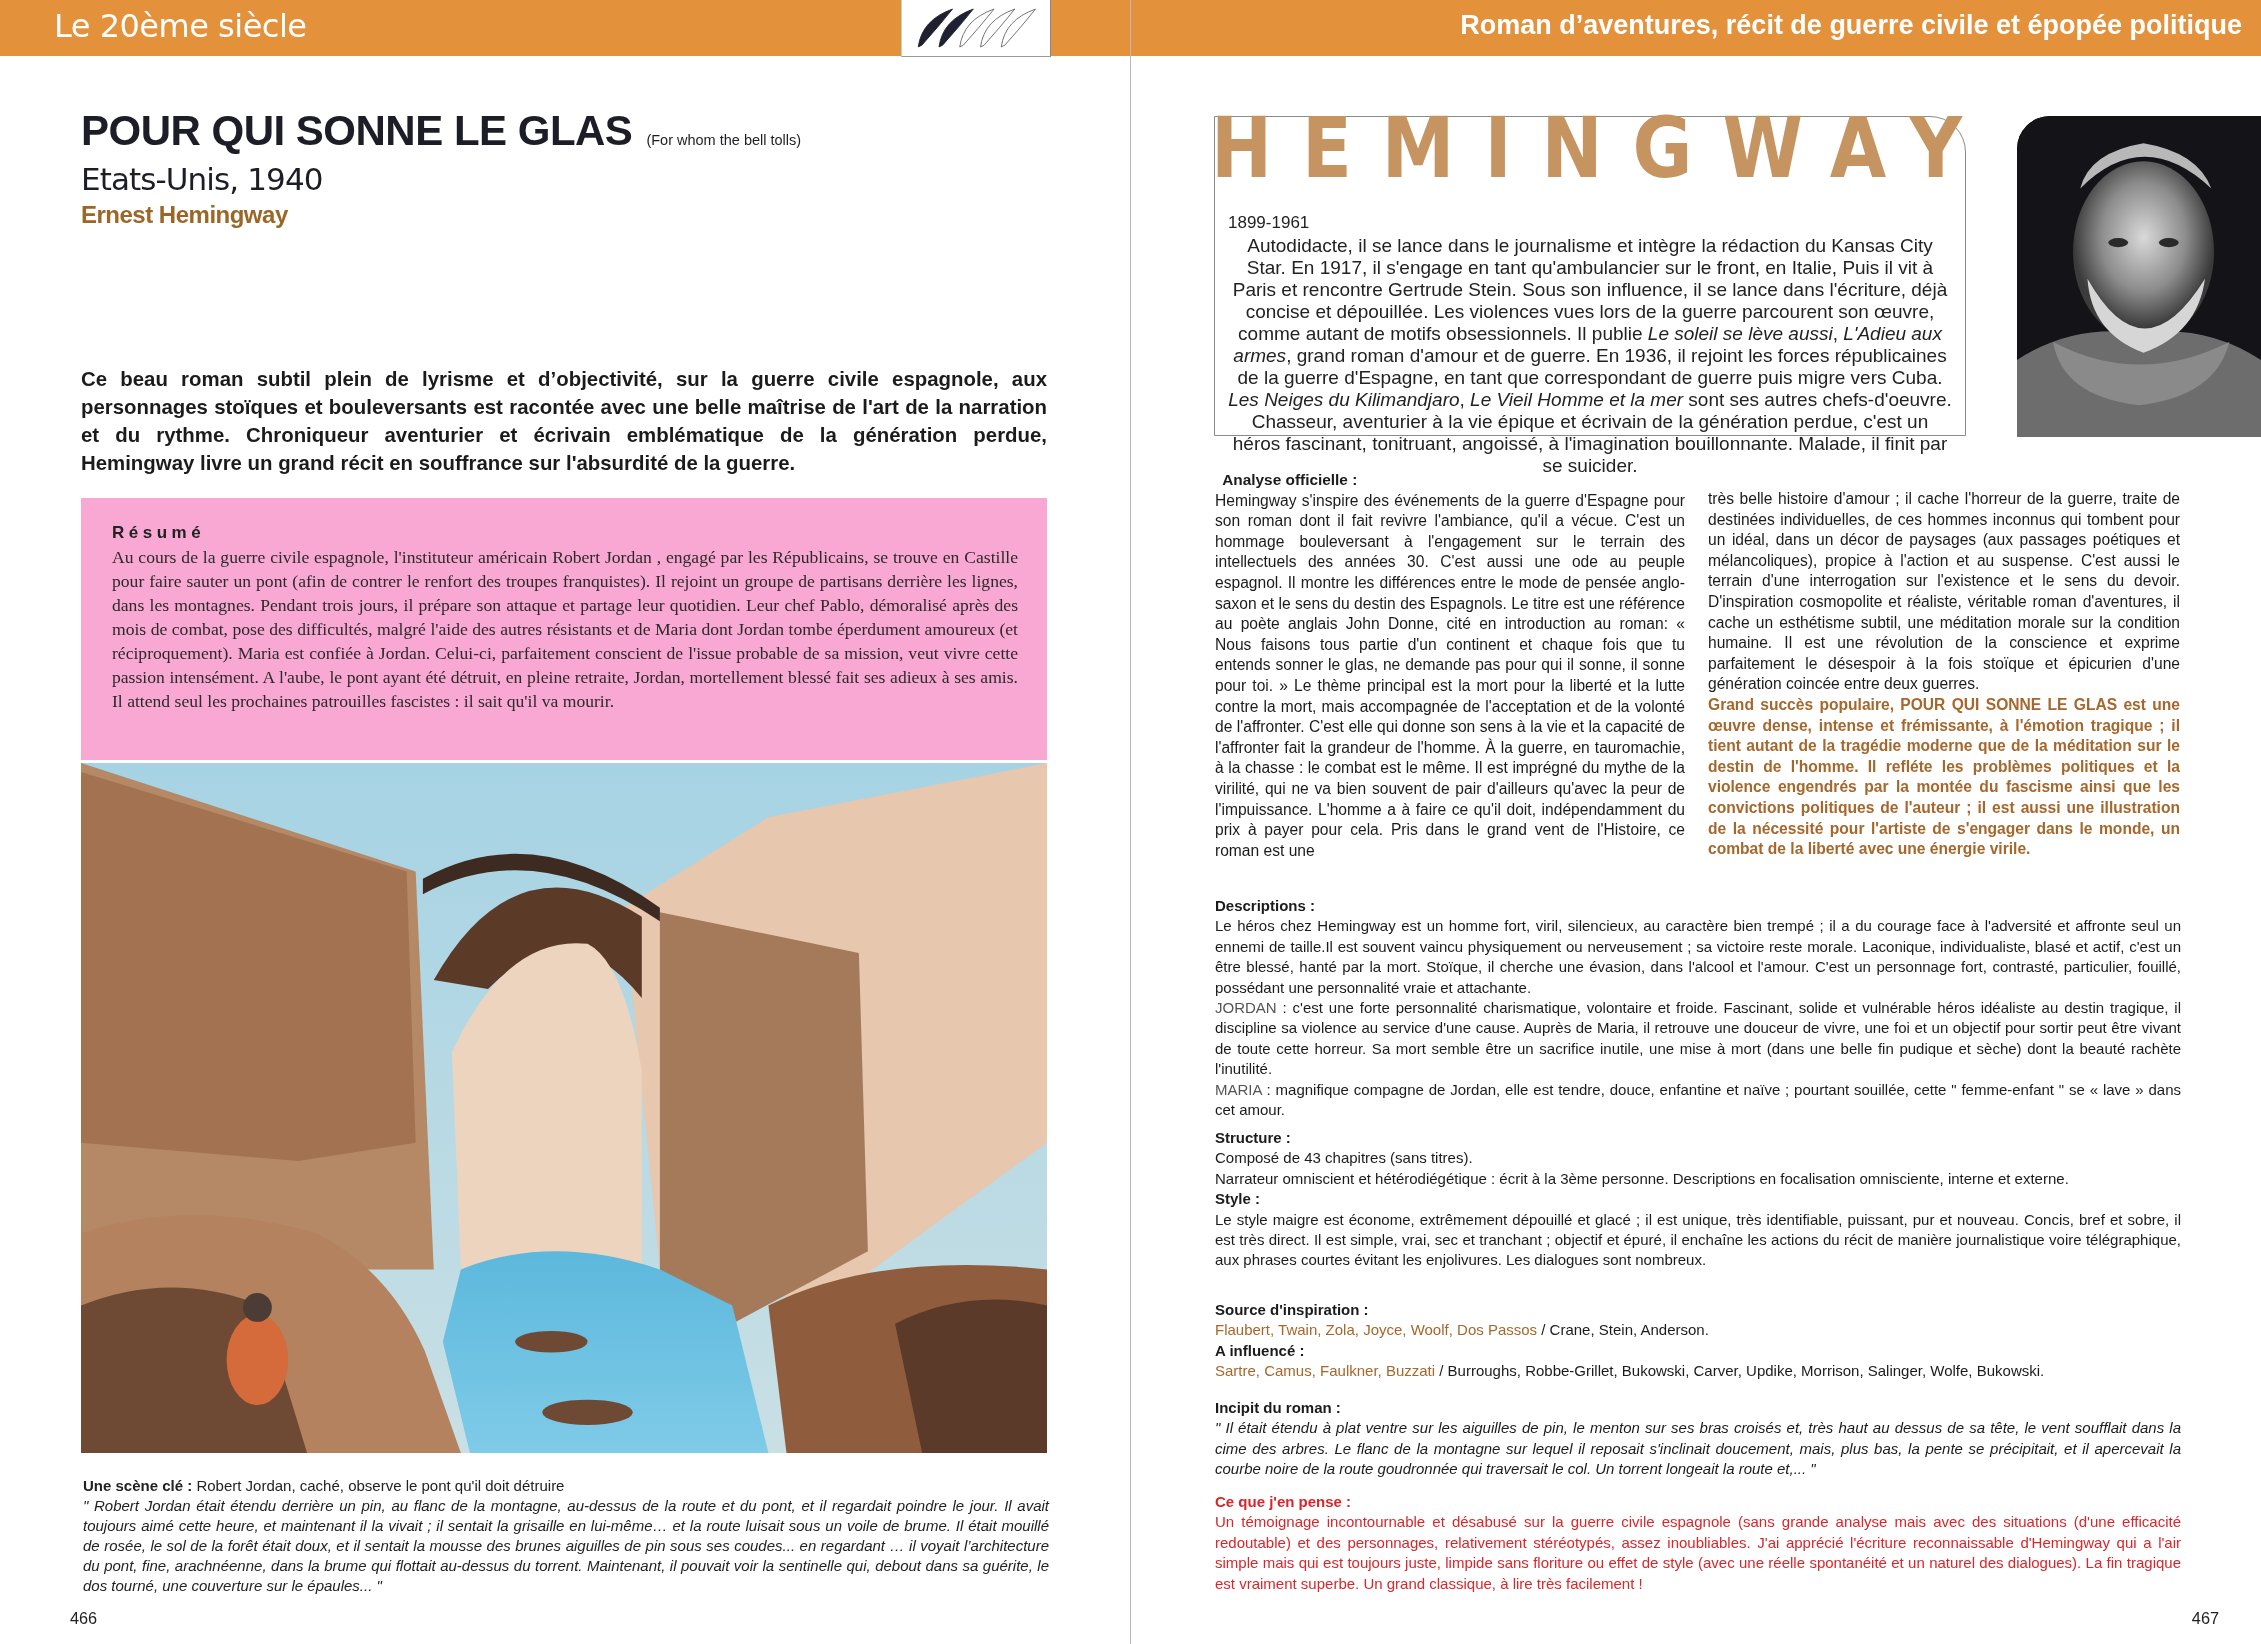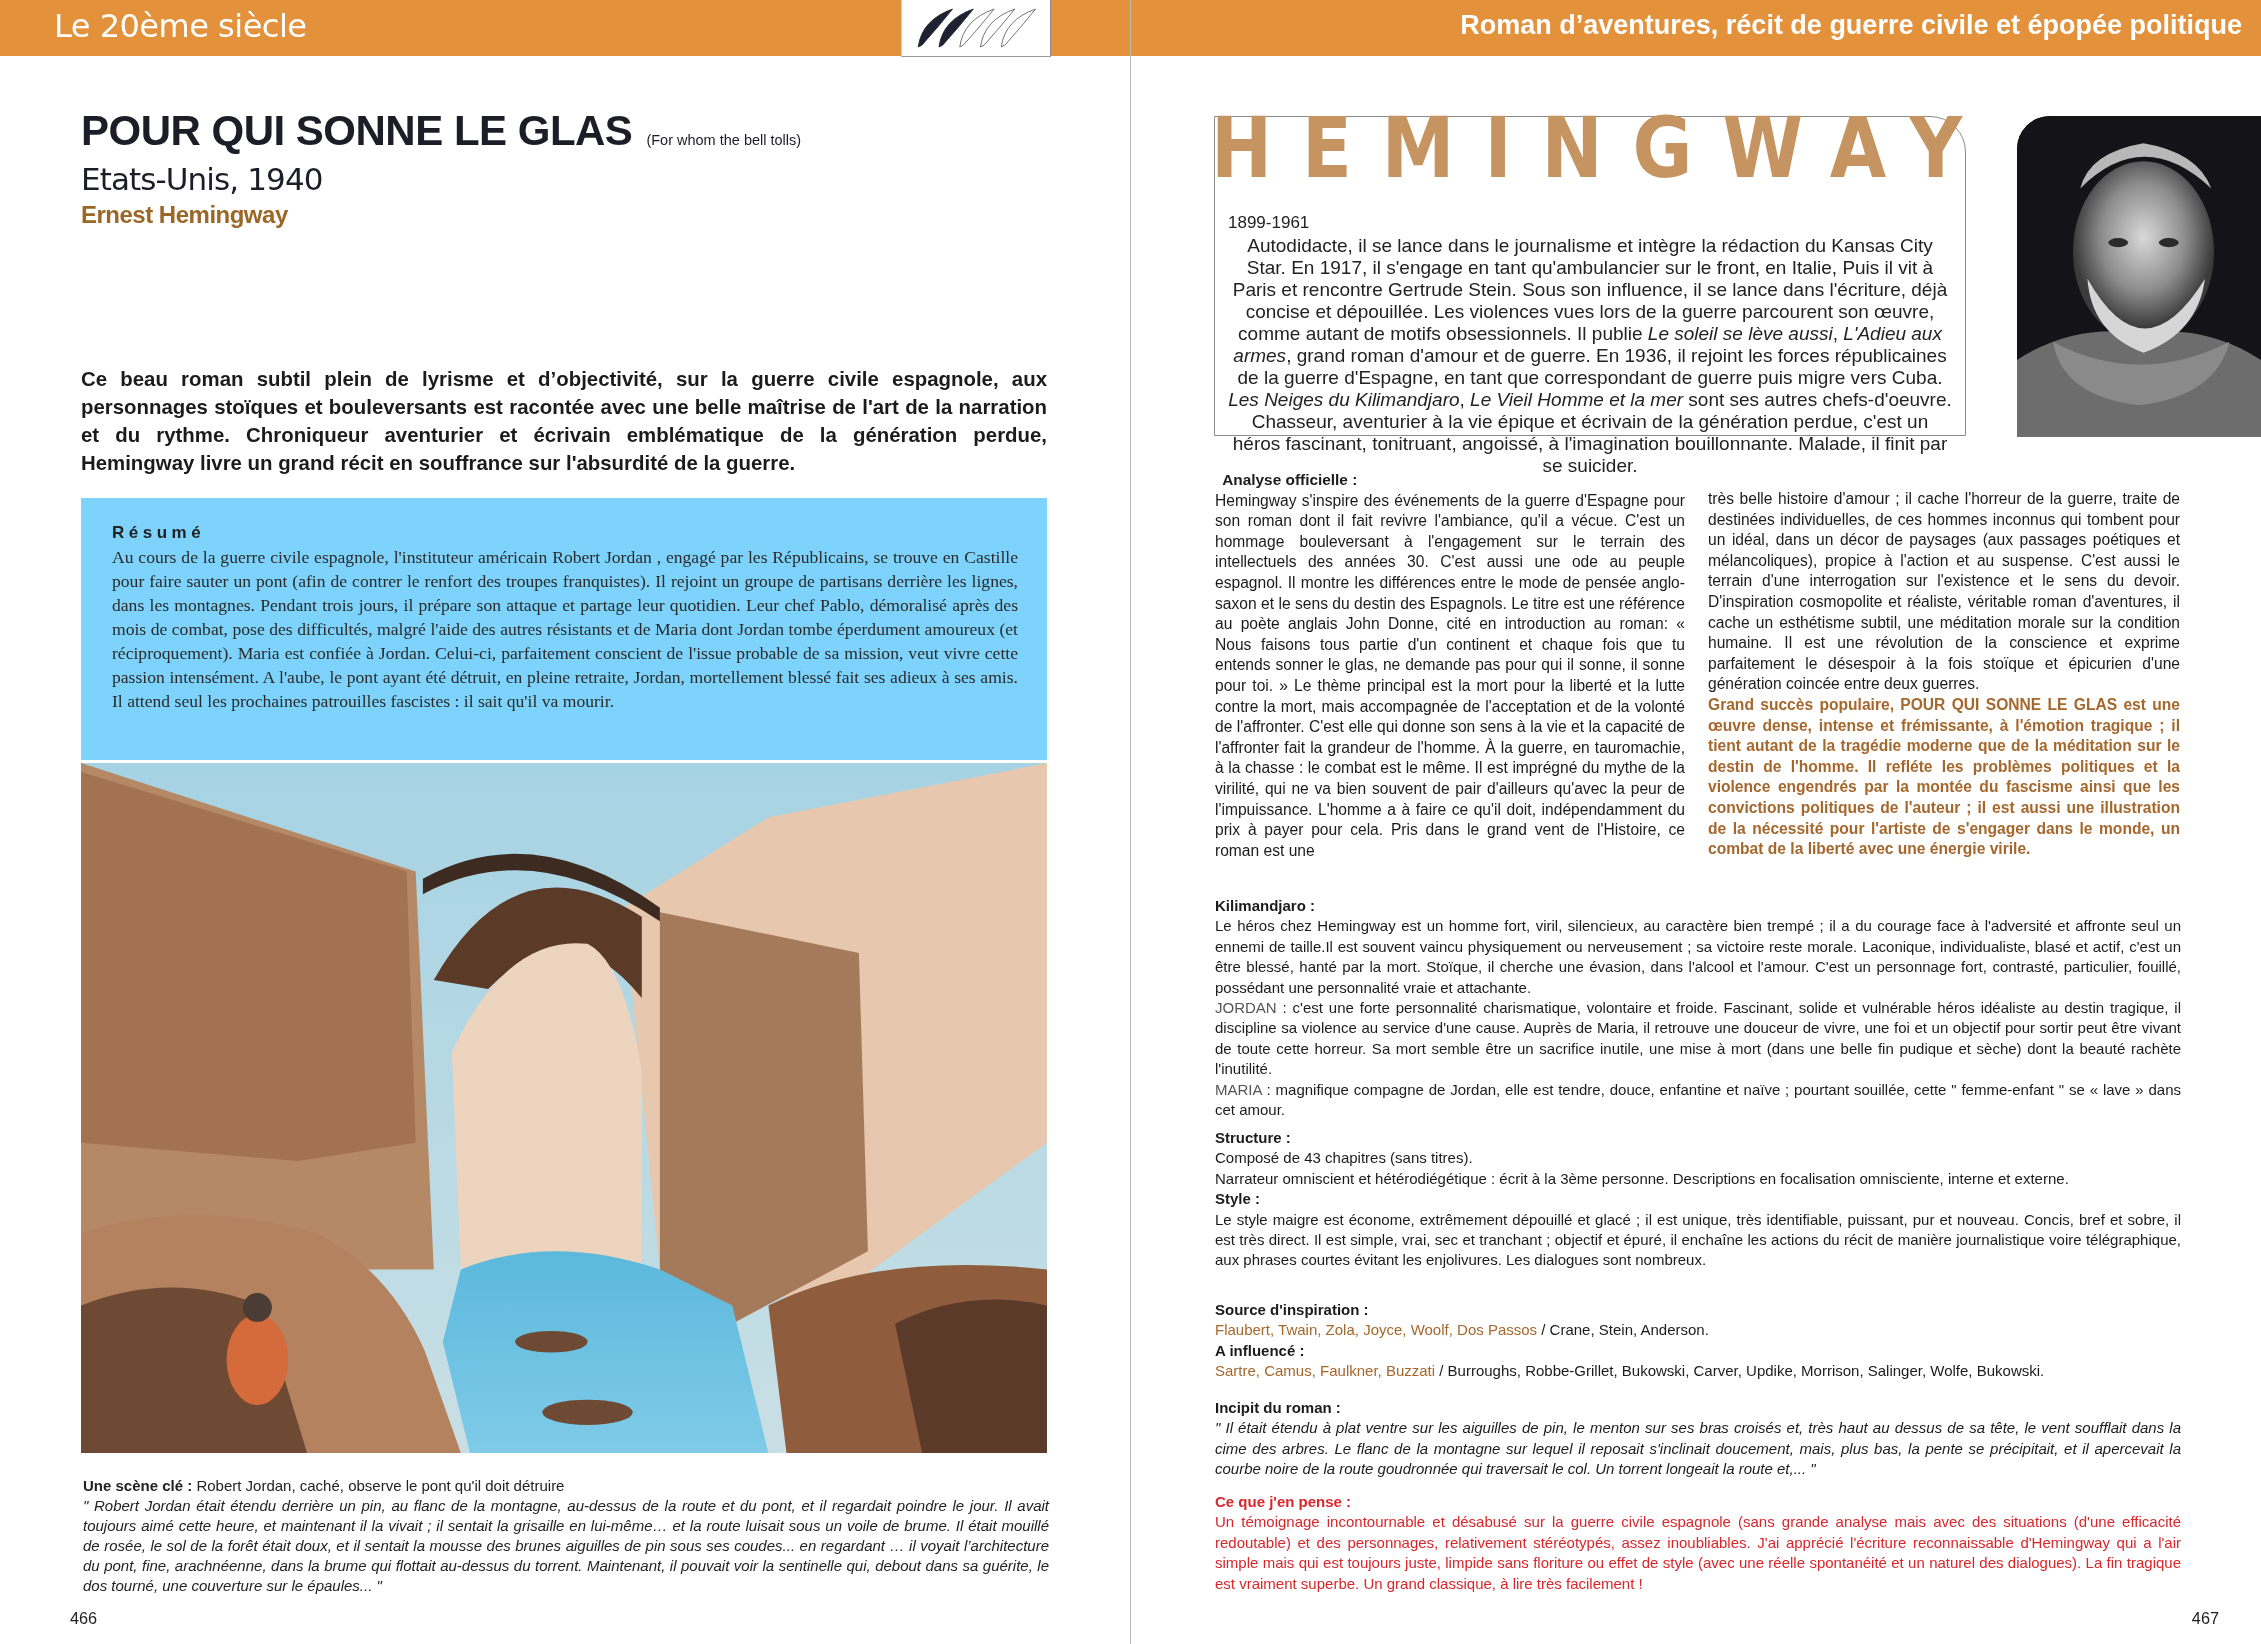--- a/index.html
+++ b/index.html
@@ -17,7 +17,7 @@
   .subtitle{position:absolute;left:81px;top:161px;font-size:31px;color:#1c1d26;font-family:"DejaVu Sans", sans-serif;font-weight:normal;letter-spacing:-0.9px;}
   .author{position:absolute;left:81px;top:201px;font-size:24px;font-weight:bold;color:#9a6727;letter-spacing:-0.5px;}
   .intro{position:absolute;left:81px;top:322px;width:966px;font-size:20.4px;font-weight:bold;line-height:28px;text-align:justify;color:#1b1b1b;margin-top:43px;}
-  .resume-box{position:absolute;left:81px;top:498px;width:966px;height:262px;background:#7dd3fc;}
+  .resume-box{position:absolute;left:81px;top:498px;width:966px;height:262px;background:#f9a8d4;}
   .resume-title{position:absolute;left:31px;top:25px;font-size:17px;font-weight:bold;letter-spacing:4.5px;color:#222;}
   .resume-text{position:absolute;left:31px;top:47px;width:906px;font-size:17.6px;line-height:24px;text-align:justify;color:#2a2a2a;font-family:Liberation Serif, serif;}
   .painting{position:absolute;left:81px;top:763px;width:966px;height:690px;overflow:hidden;background:#a9d6e6;}

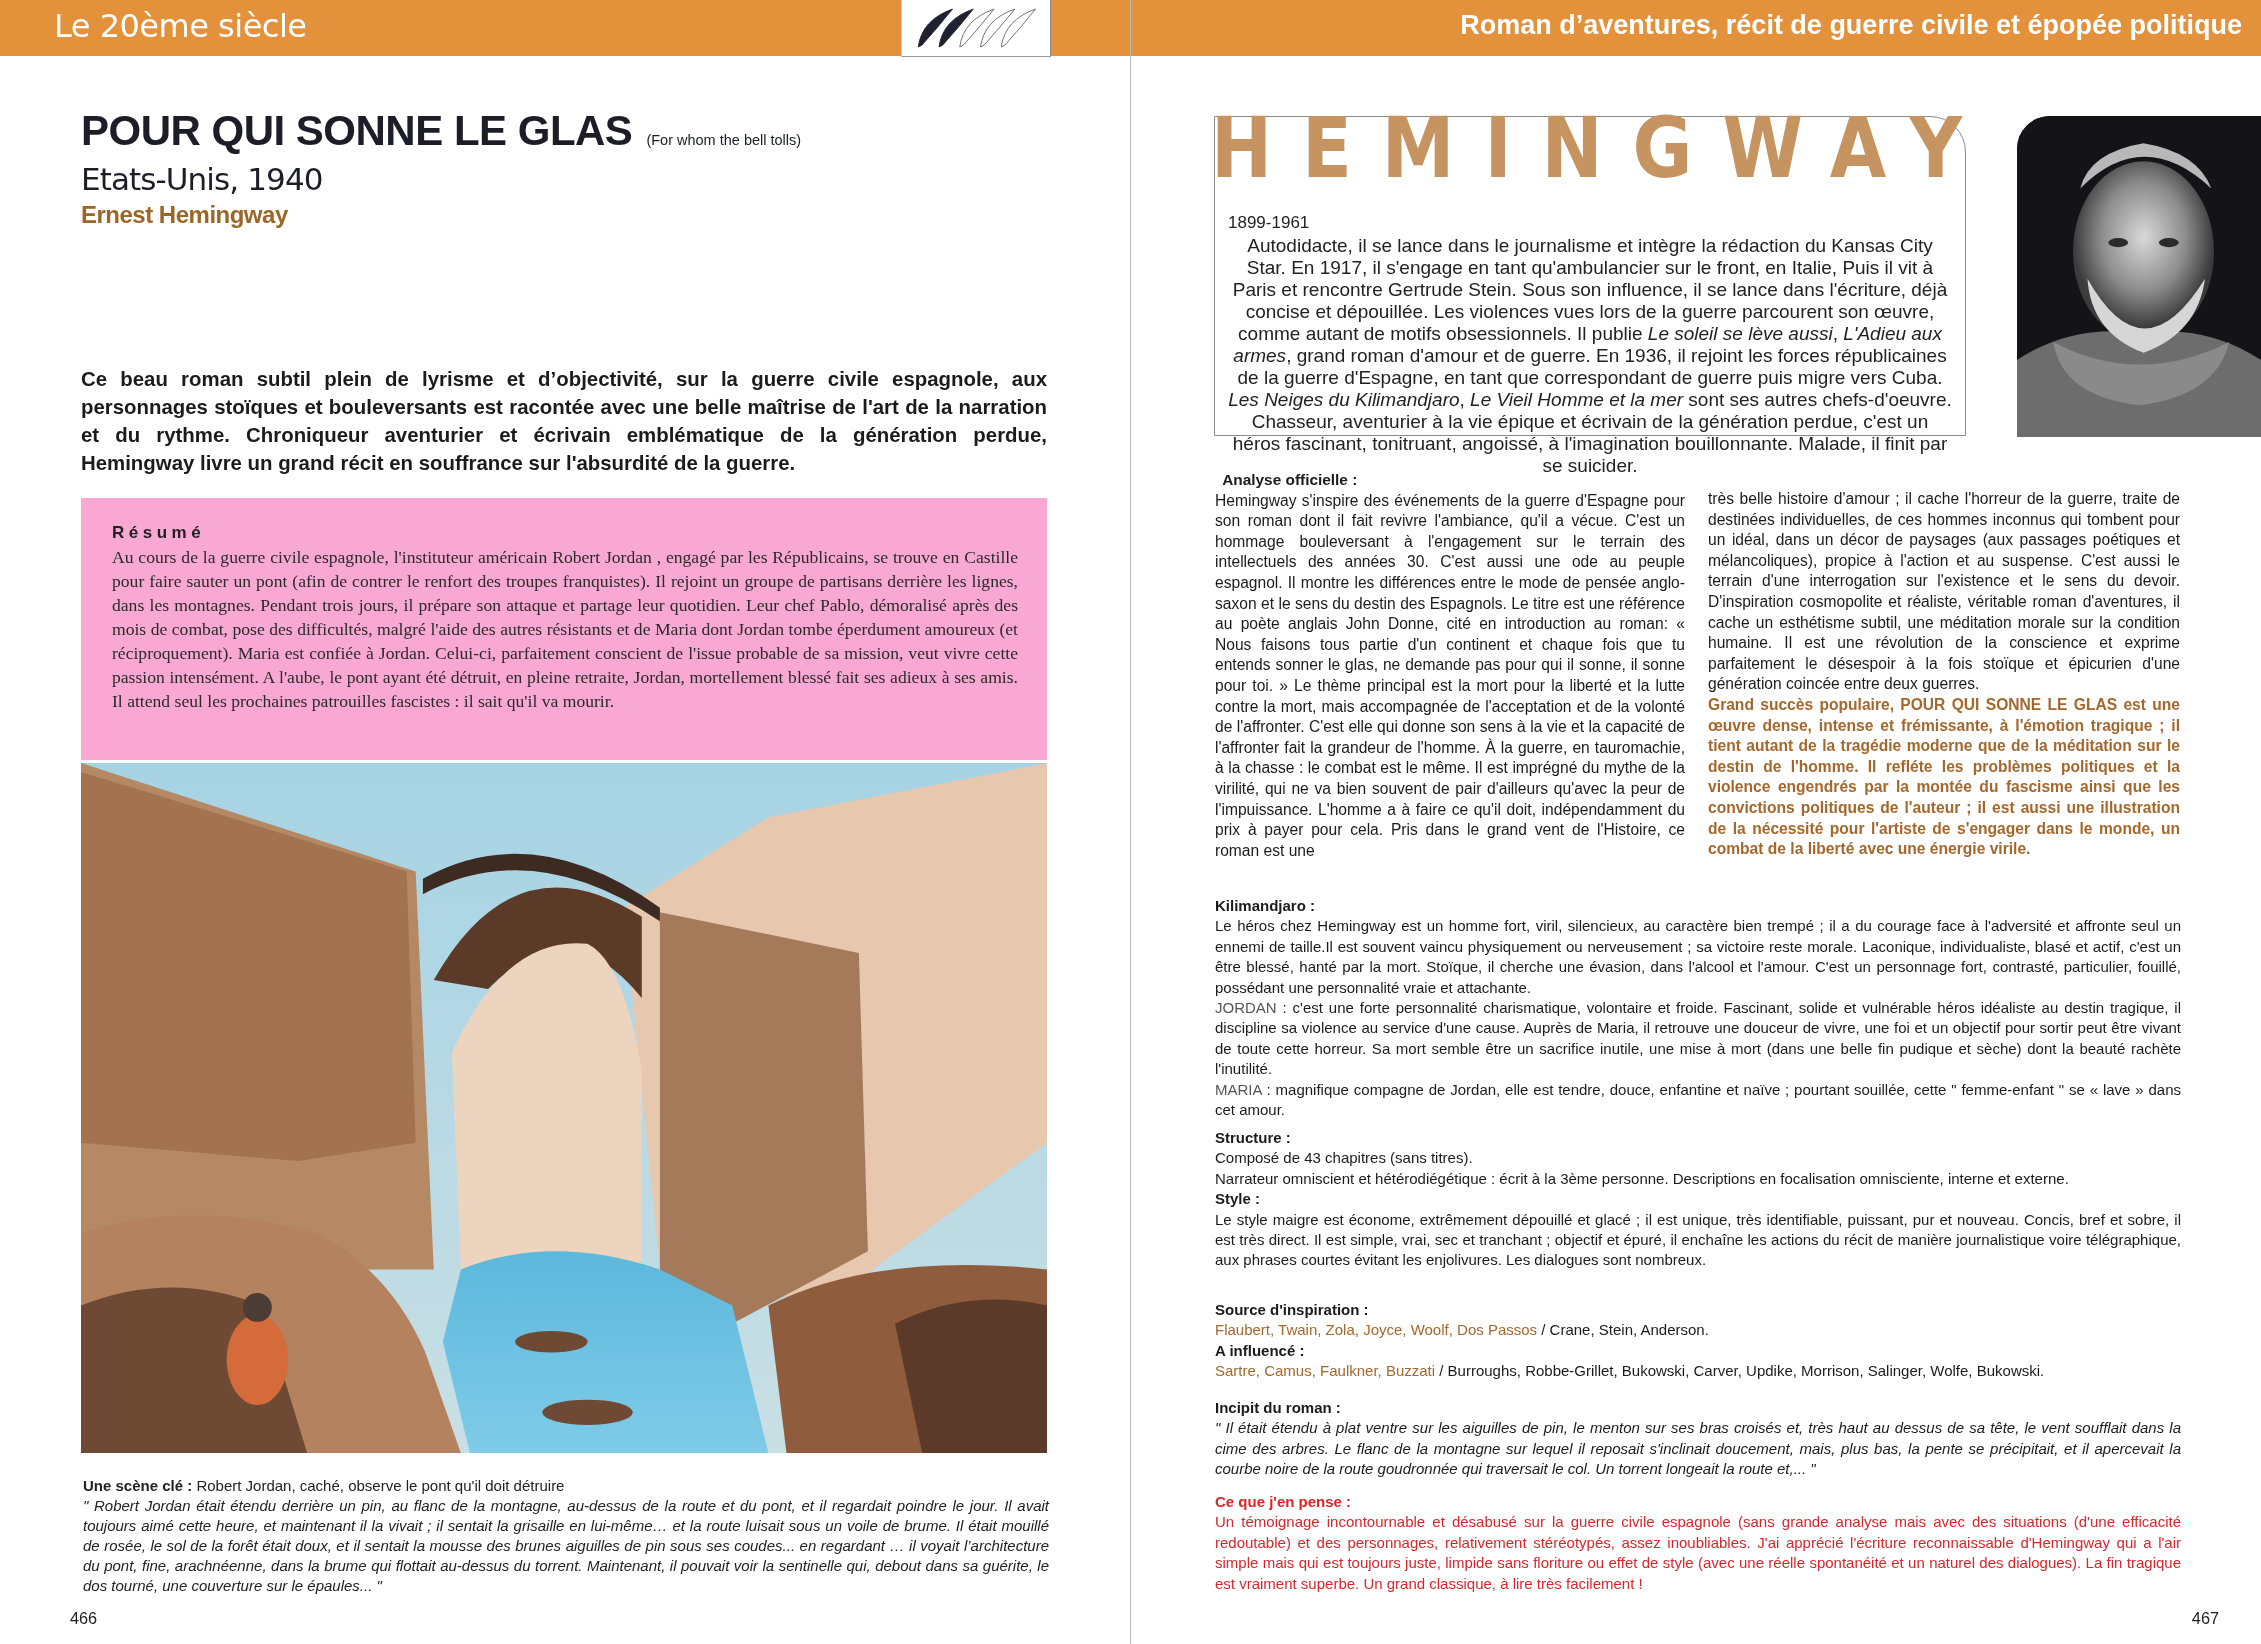--- a/index.html
+++ b/index.html
@@ -149,7 +149,7 @@
 </div>
 
 <div class="section" style="top:896px;">
-  <span class="hd">Kilimandjaro :</span>
+  <span class="hd">Descriptions :</span>
   <div>Le héros chez Hemingway est un homme fort, viril, silencieux, au caractère bien trempé ; il a du courage face à l'adversité et affronte seul un ennemi de taille.Il est souvent vaincu physiquement ou nerveusement ; sa victoire reste morale. Laconique, individualiste, blasé et actif, c'est un être blessé, hanté par la mort. Stoïque, il cherche une évasion, dans l'alcool et l'amour. C'est un personnage fort, contrasté, particulier, fouillé, possédant une personnalité vraie et attachante.</div>
   <div><span class="muted">JORDAN</span><span> : c'est une forte personnalité charismatique, volontaire et froide. Fascinant, solide et vulnérable héros idéaliste au destin tragique, il discipline sa violence au service d'une cause. Auprès de Maria, il retrouve une douceur de vivre, une foi et un objectif pour sortir peut être vivant de toute cette horreur. Sa mort semble être un sacrifice inutile, une mise à mort (dans une belle fin pudique et sèche) dont la beauté rachète l'inutilité.</span></div>
   <div><span class="muted">MARIA</span><span> : magnifique compagne de Jordan, elle est tendre, douce, enfantine et naïve ; pourtant souillée, cette " femme-enfant " se « lave » dans cet amour.</span></div>

